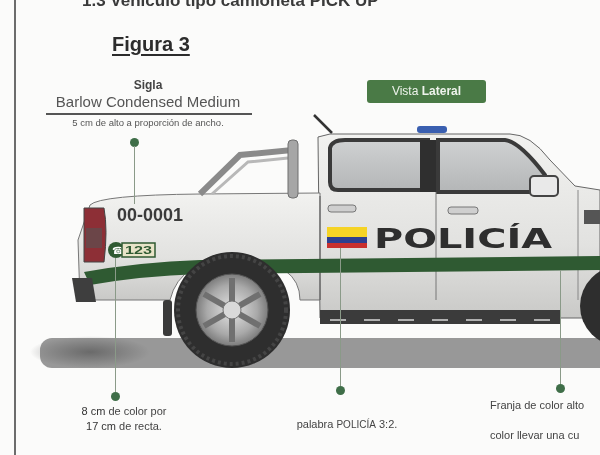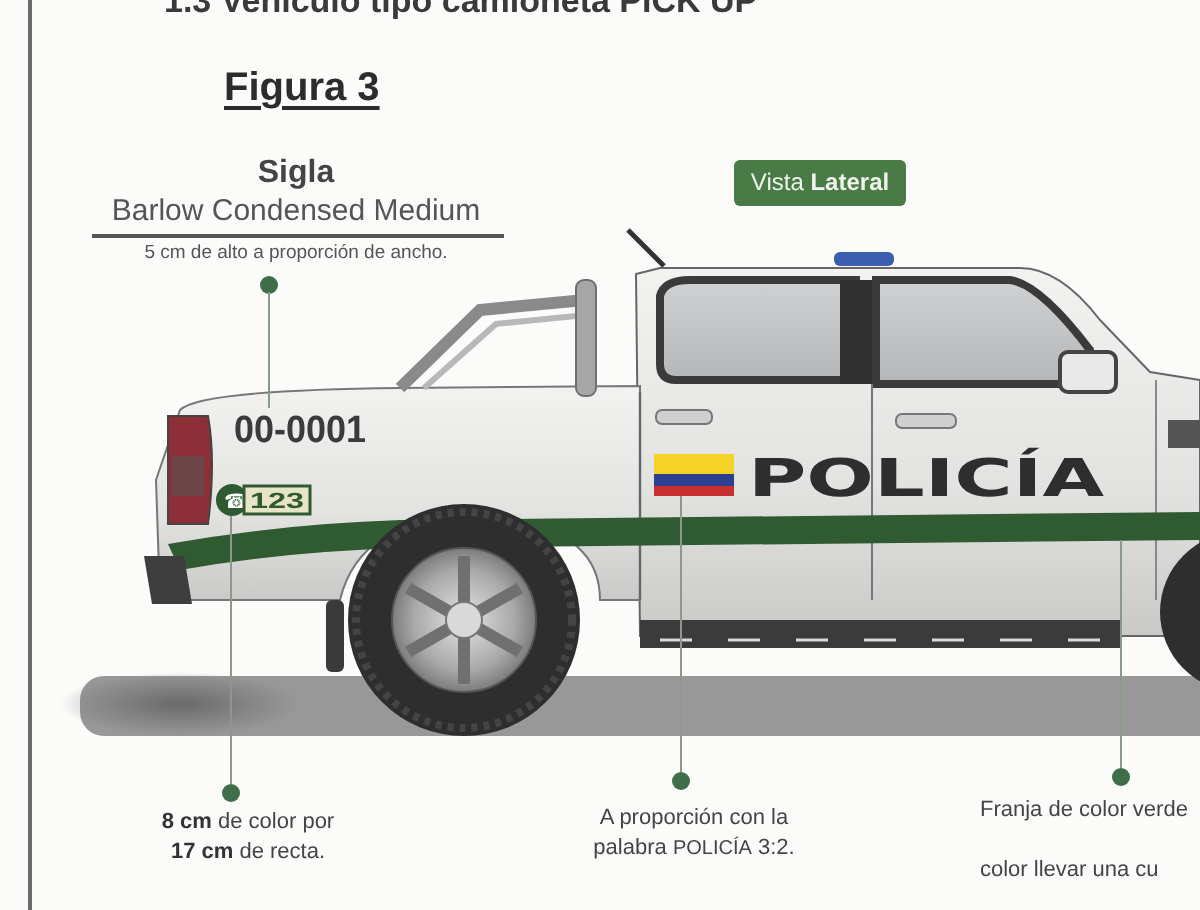--- a/index.html
+++ b/index.html
@@ -8,7 +8,7 @@
   .sec-title{position:absolute;left:82px;top:-9px;font-size:17px;font-weight:bold;color:#3a3a3a;white-space:nowrap;}
   .fig-title{position:absolute;left:112px;top:33px;font-size:20px;font-weight:bold;color:#2c2c2c;text-decoration:underline;text-underline-offset:3px;}
   .sigla-block{position:absolute;left:44px;top:78px;width:208px;text-align:center;}
-  .sigla-title{font-size:16px;font-weight:bold;color:#444;}
+  .sigla-title{font-size:12px;font-weight:bold;color:#444;}
   .sigla-font{font-size:15px;color:#555;margin-top:1px;}
   .sigla-rule{height:2px;background:#555;margin:3px 0 2px 2px;}
   .sigla-desc{font-size:9.5px;color:#555;}

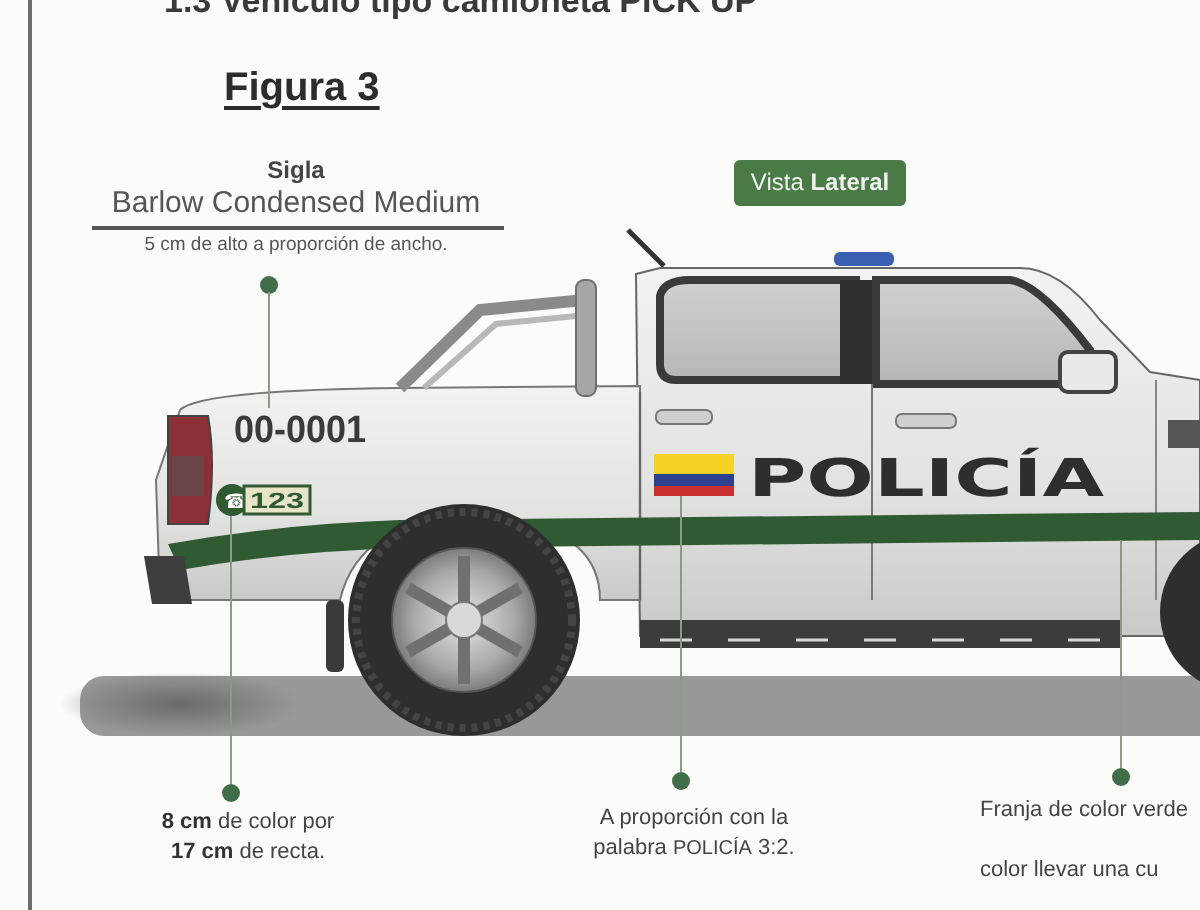--- a/index.html
+++ b/index.html
@@ -12,7 +12,7 @@
   .sigla-font{font-size:15px;color:#555;margin-top:1px;}
   .sigla-rule{height:2px;background:#555;margin:3px 0 2px 2px;}
   .sigla-desc{font-size:9.5px;color:#555;}
-  .badge{position:absolute;left:367px;top:80px;width:86px;height:23px;background:#4a7a46;border-radius:3px;color:#eef3ec;font-size:12px;line-height:23px;text-align:center;}
+  .badge{position:absolute;left:367px;top:80px;width:119px;height:23px;background:#4a7a46;border-radius:3px;color:#eef3ec;font-size:12px;line-height:23px;text-align:center;}
   .badge b{font-weight:bold;}
   .leader{position:absolute;width:1px;background:#8a9a88;}
   .dot{position:absolute;width:9px;height:9px;border-radius:50%;background:#3f6e48;}

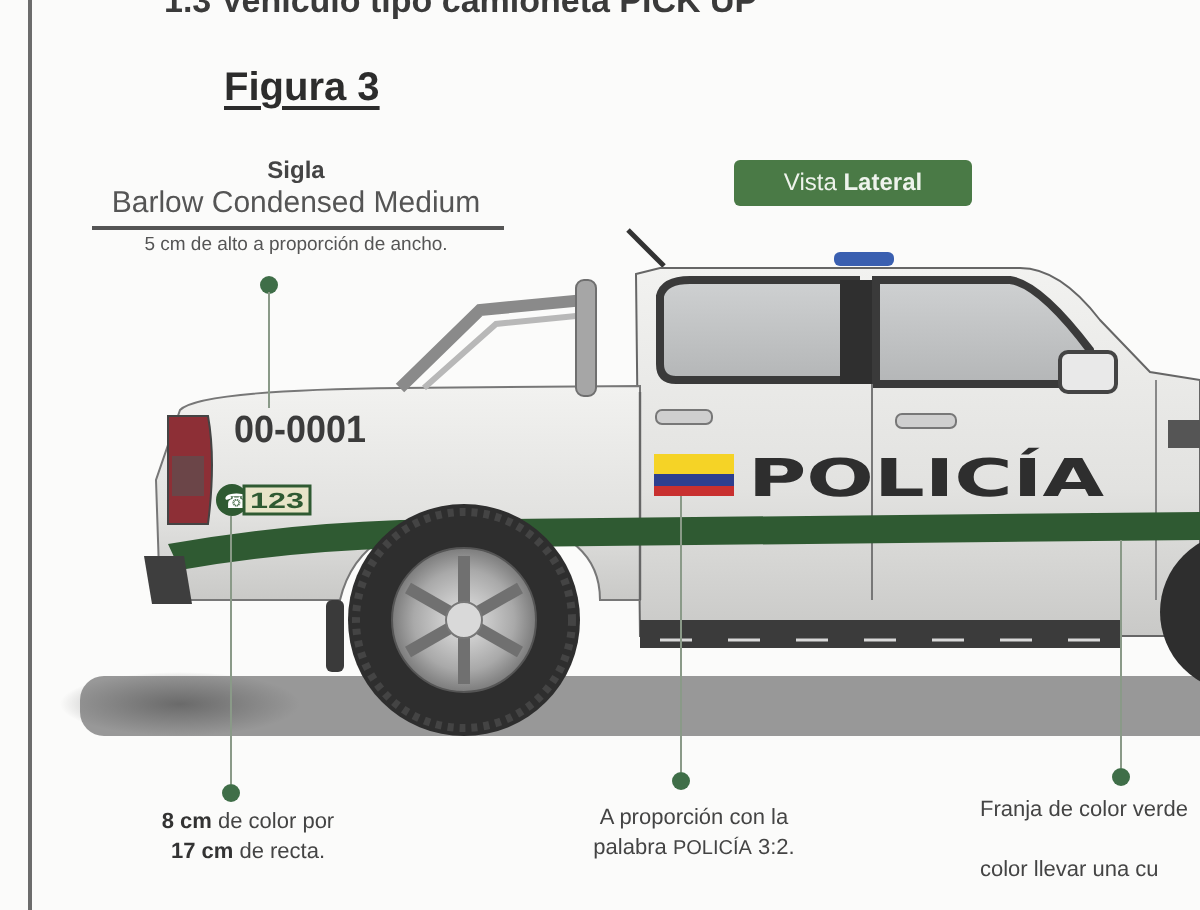--- a/index.html
+++ b/index.html
@@ -17,7 +17,7 @@
   .leader{position:absolute;width:1px;background:#8a9a88;}
   .dot{position:absolute;width:9px;height:9px;border-radius:50%;background:#3f6e48;}
   .note{position:absolute;font-size:11px;color:#444;line-height:15px;}
-  .note b{font-weight:bold;color:#333;}
+  .note b{font-weight:normal;color:#333;}
   .note-left{left:64px;top:404px;width:120px;text-align:center;}
   .note-mid{left:282px;top:402px;width:130px;text-align:center;}
   .note-right{left:490px;top:398px;width:140px;white-space:nowrap;}

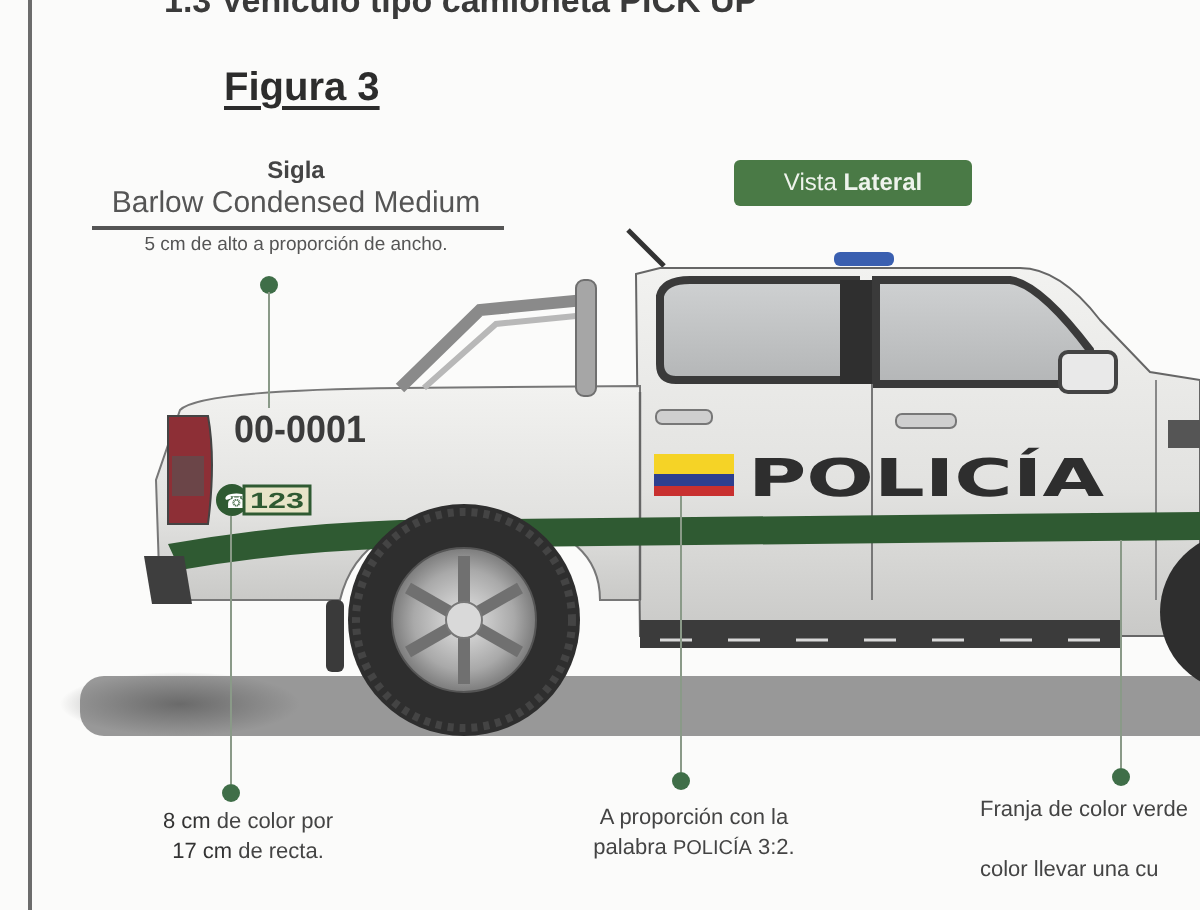--- a/index.html
+++ b/index.html
@@ -154,7 +154,7 @@
 </div>
 
 <div class="note note-mid">
-  <span>A proporción con la</span><br>
+  <br>
   <span>palabra </span><span style="font-size:10px;">POLICÍA</span><span> 3:2.</span>
 </div>
 

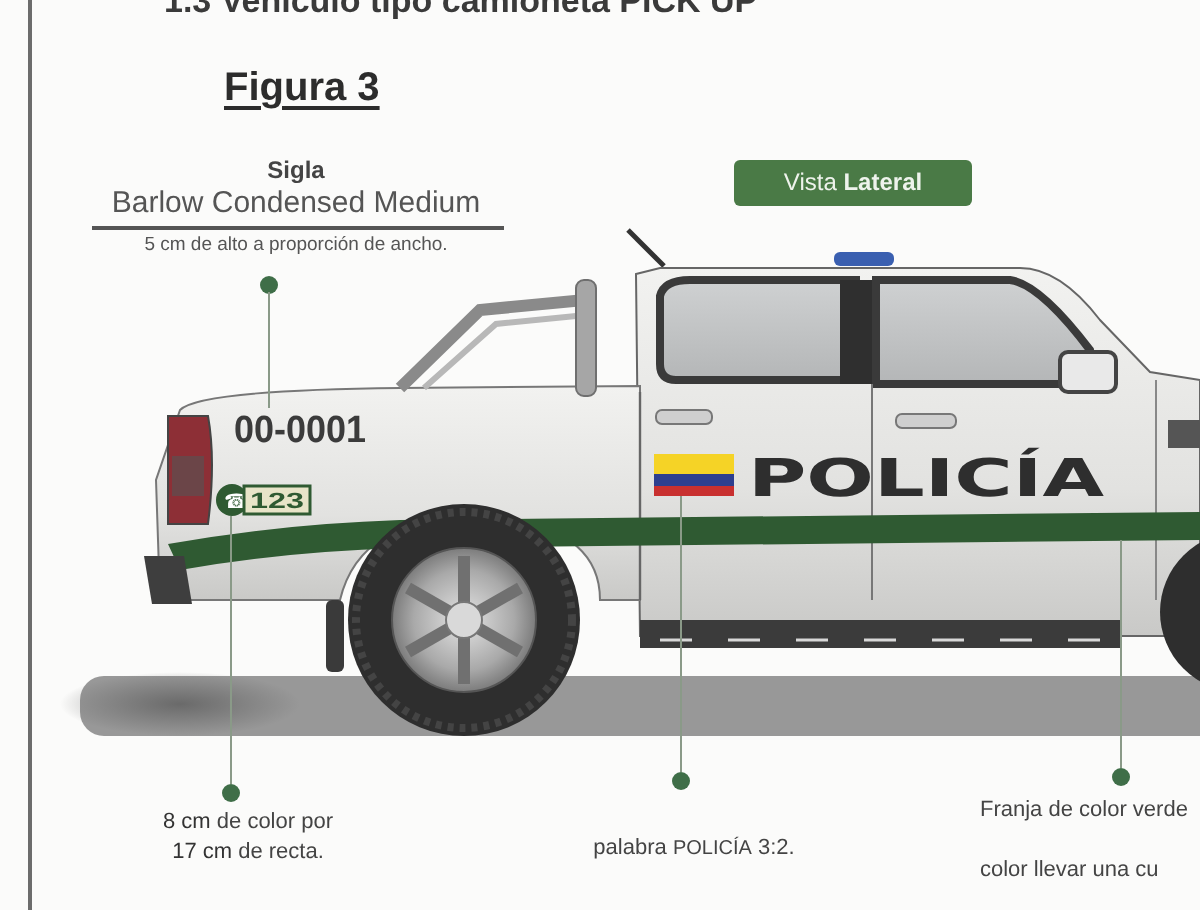--- a/index.html
+++ b/index.html
@@ -159,7 +159,7 @@
 </div>
 
 <div class="note note-right">
-  <span>Franja de color verde</span><br>
+  <span>Franja de color alto</span><br>
   <br>
   <span>color llevar una cu</span>
 </div>

